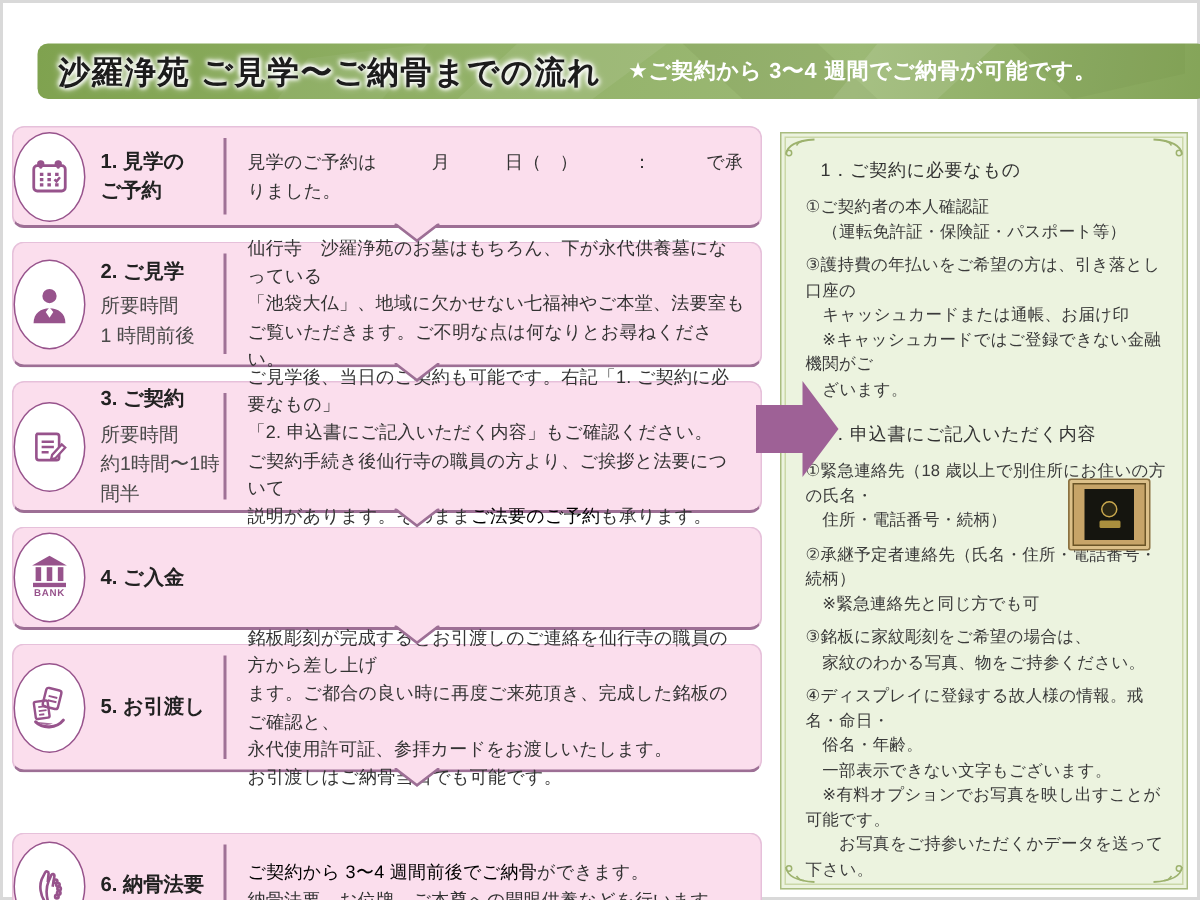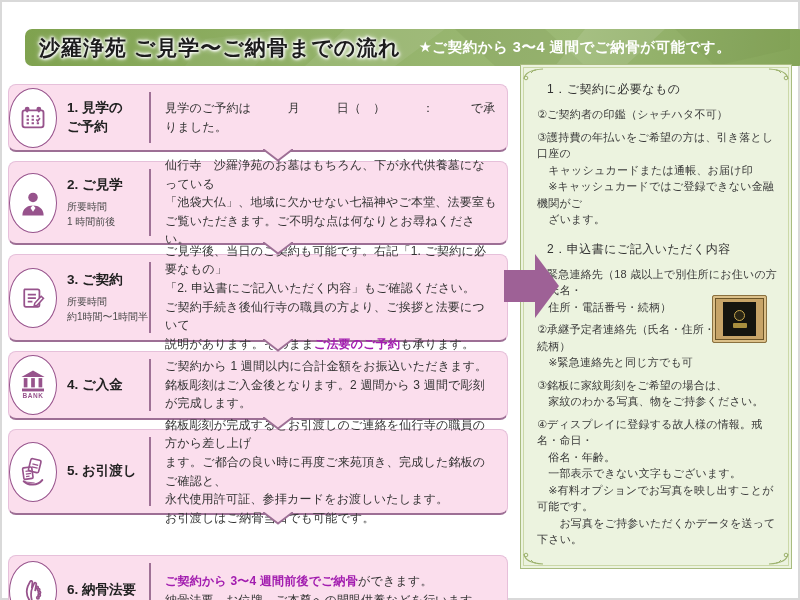--- a/index.html
+++ b/index.html
@@ -58,7 +58,7 @@
   .big-arrow{position:absolute;left:504px;top:253px;z-index:5;}
   
   .panel{
-    position:absolute;left:520px;top:64px;width:272px;height:505px;box-sizing:border-box;
+    position:absolute;left:520px;top:88px;width:272px;height:505px;box-sizing:border-box;
     background:#ecf3df;border:1px solid #a9bc80;
   }
   .panel::before{

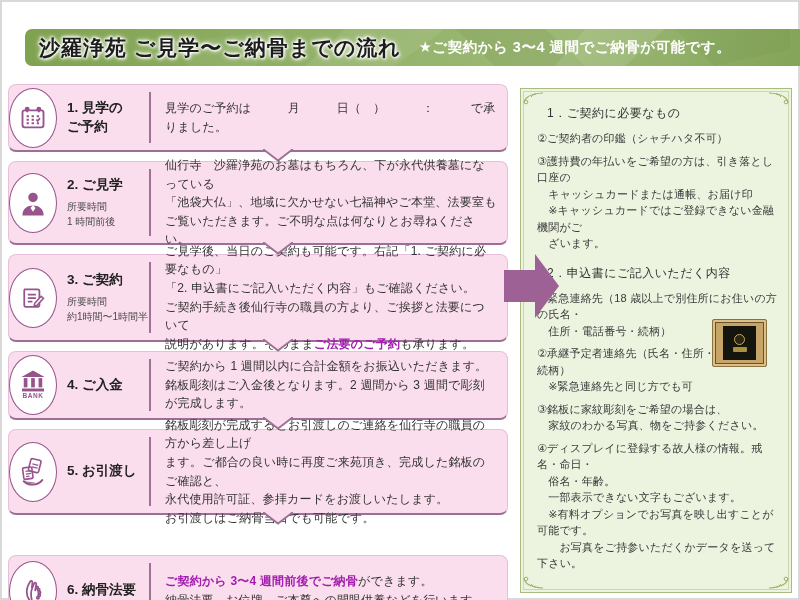--- a/index.html
+++ b/index.html
@@ -294,6 +294,8 @@
   <div class="panel-inner">
     <div class="p-title">1．ご契約に必要なもの</div>
     <div>
+        <div class="p-item">①ご契約者の本人確認証
+　（運転免許証・保険証・パスポート等）</div>
         <div class="p-item">②ご契約者の印鑑（シャチハタ不可）</div>
         <div class="p-item">③護持費の年払いをご希望の方は、引き落とし口座の
 　キャッシュカードまたは通帳、お届け印

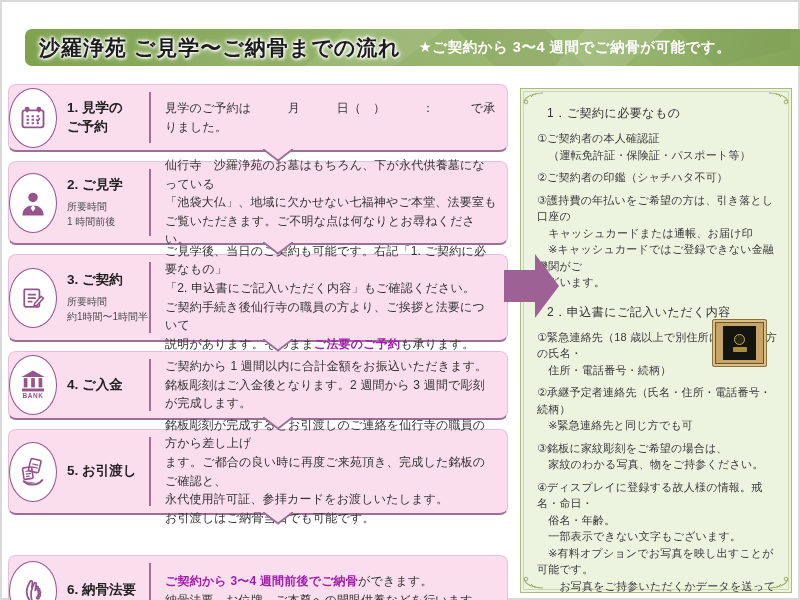--- a/index.html
+++ b/index.html
@@ -296,7 +296,6 @@
     <div>
         <div class="p-item">①ご契約者の本人確認証
 　（運転免許証・保険証・パスポート等）</div>
-        <div class="p-item">②ご契約者の印鑑（シャチハタ不可）</div>
         <div class="p-item">③護持費の年払いをご希望の方は、引き落とし口座の
 　キャッシュカードまたは通帳、お届け印
 　※キャッシュカードではご登録できない金融機関がご

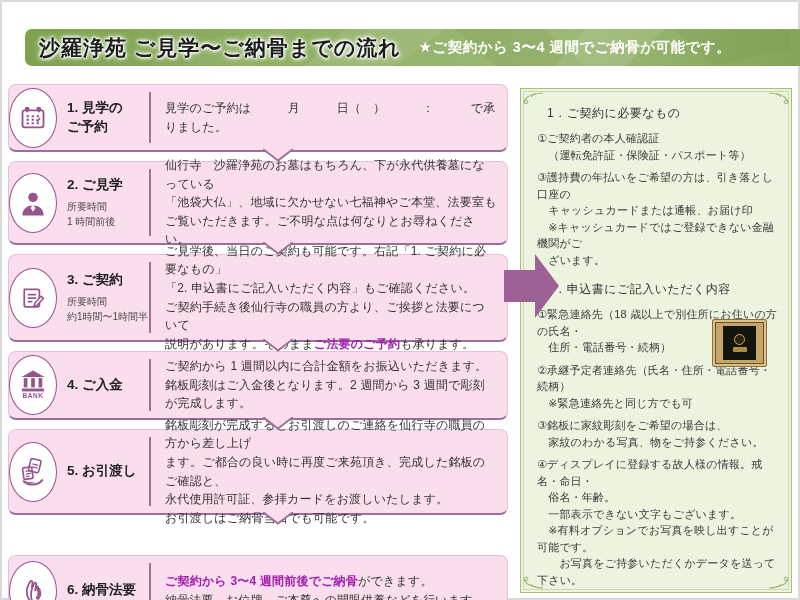--- a/index.html
+++ b/index.html
@@ -47,7 +47,7 @@
   .icon-caption{font-size:6.5px;font-weight:bold;color:#97538c;letter-spacing:.5px;line-height:1;margin-top:1px;}
   .step-label-wrap{margin-left:10px;}
   .step-label{font-size:13.5px;font-weight:bold;color:#222;line-height:1.4;white-space:pre-line;}
-  .step-sub{font-size:10px;color:#4a4a4a;line-height:1.5;margin-top:4px;white-space:pre-line;}
+  .step-sub{font-size:13px;color:#4a4a4a;line-height:1.5;margin-top:4px;white-space:pre-line;}
   .step-desc-wrap{
     flex:1;border-left:2px solid #9f7196;margin:7px 0;padding:2px 10px 2px 14px;
     display:flex;align-items:center;

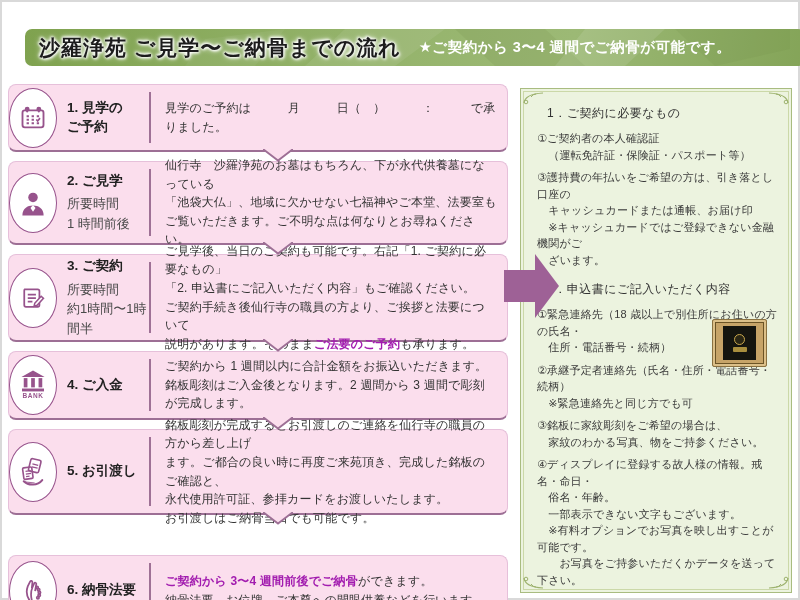--- a/index.html
+++ b/index.html
@@ -53,7 +53,7 @@
     display:flex;align-items:center;
   }
   .step-desc{font-size:12px;color:#333;line-height:1.55;white-space:pre-line;letter-spacing:.2px;}
-  .red{color:#a21caf;font-weight:bold;}
+  .red{color:#000000;}
   
   .big-arrow{position:absolute;left:504px;top:253px;z-index:5;}
   

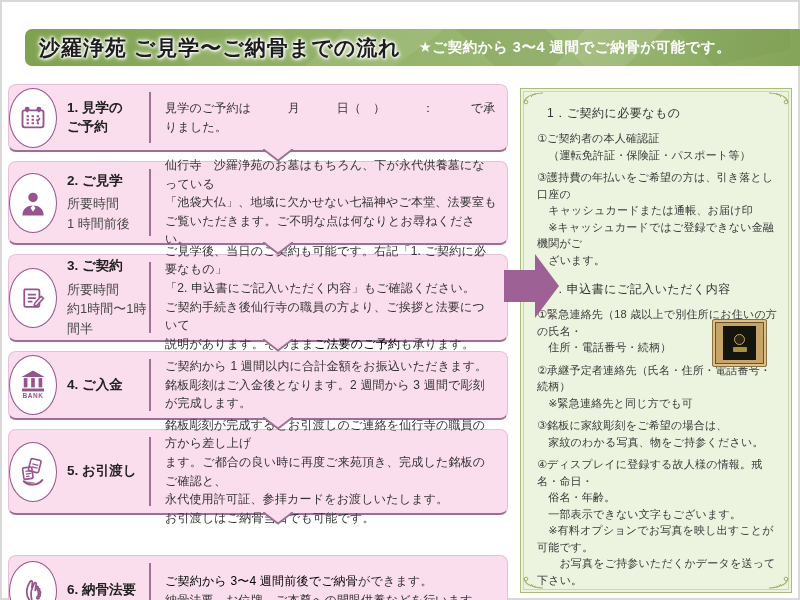--- a/index.html
+++ b/index.html
@@ -202,10 +202,6 @@
       <div class="step-label-wrap">
         <div class="step-label">4. ご入金</div>
       </div>
-    </div>
-    <div class="step-desc-wrap">
-      <div class="step-desc"><span>ご契約から 1 週間以内に合計金額をお振込いただきます。
-銘板彫刻はご入金後となります。2 週間から 3 週間で彫刻が完成します。</span></div>
     </div>
     <svg class="notch" width="30" height="13" viewBox="0 0 30 13">
       <path d="M0 0 L15 11.5 L30 0 Z" fill="#fbdeed"></path>

